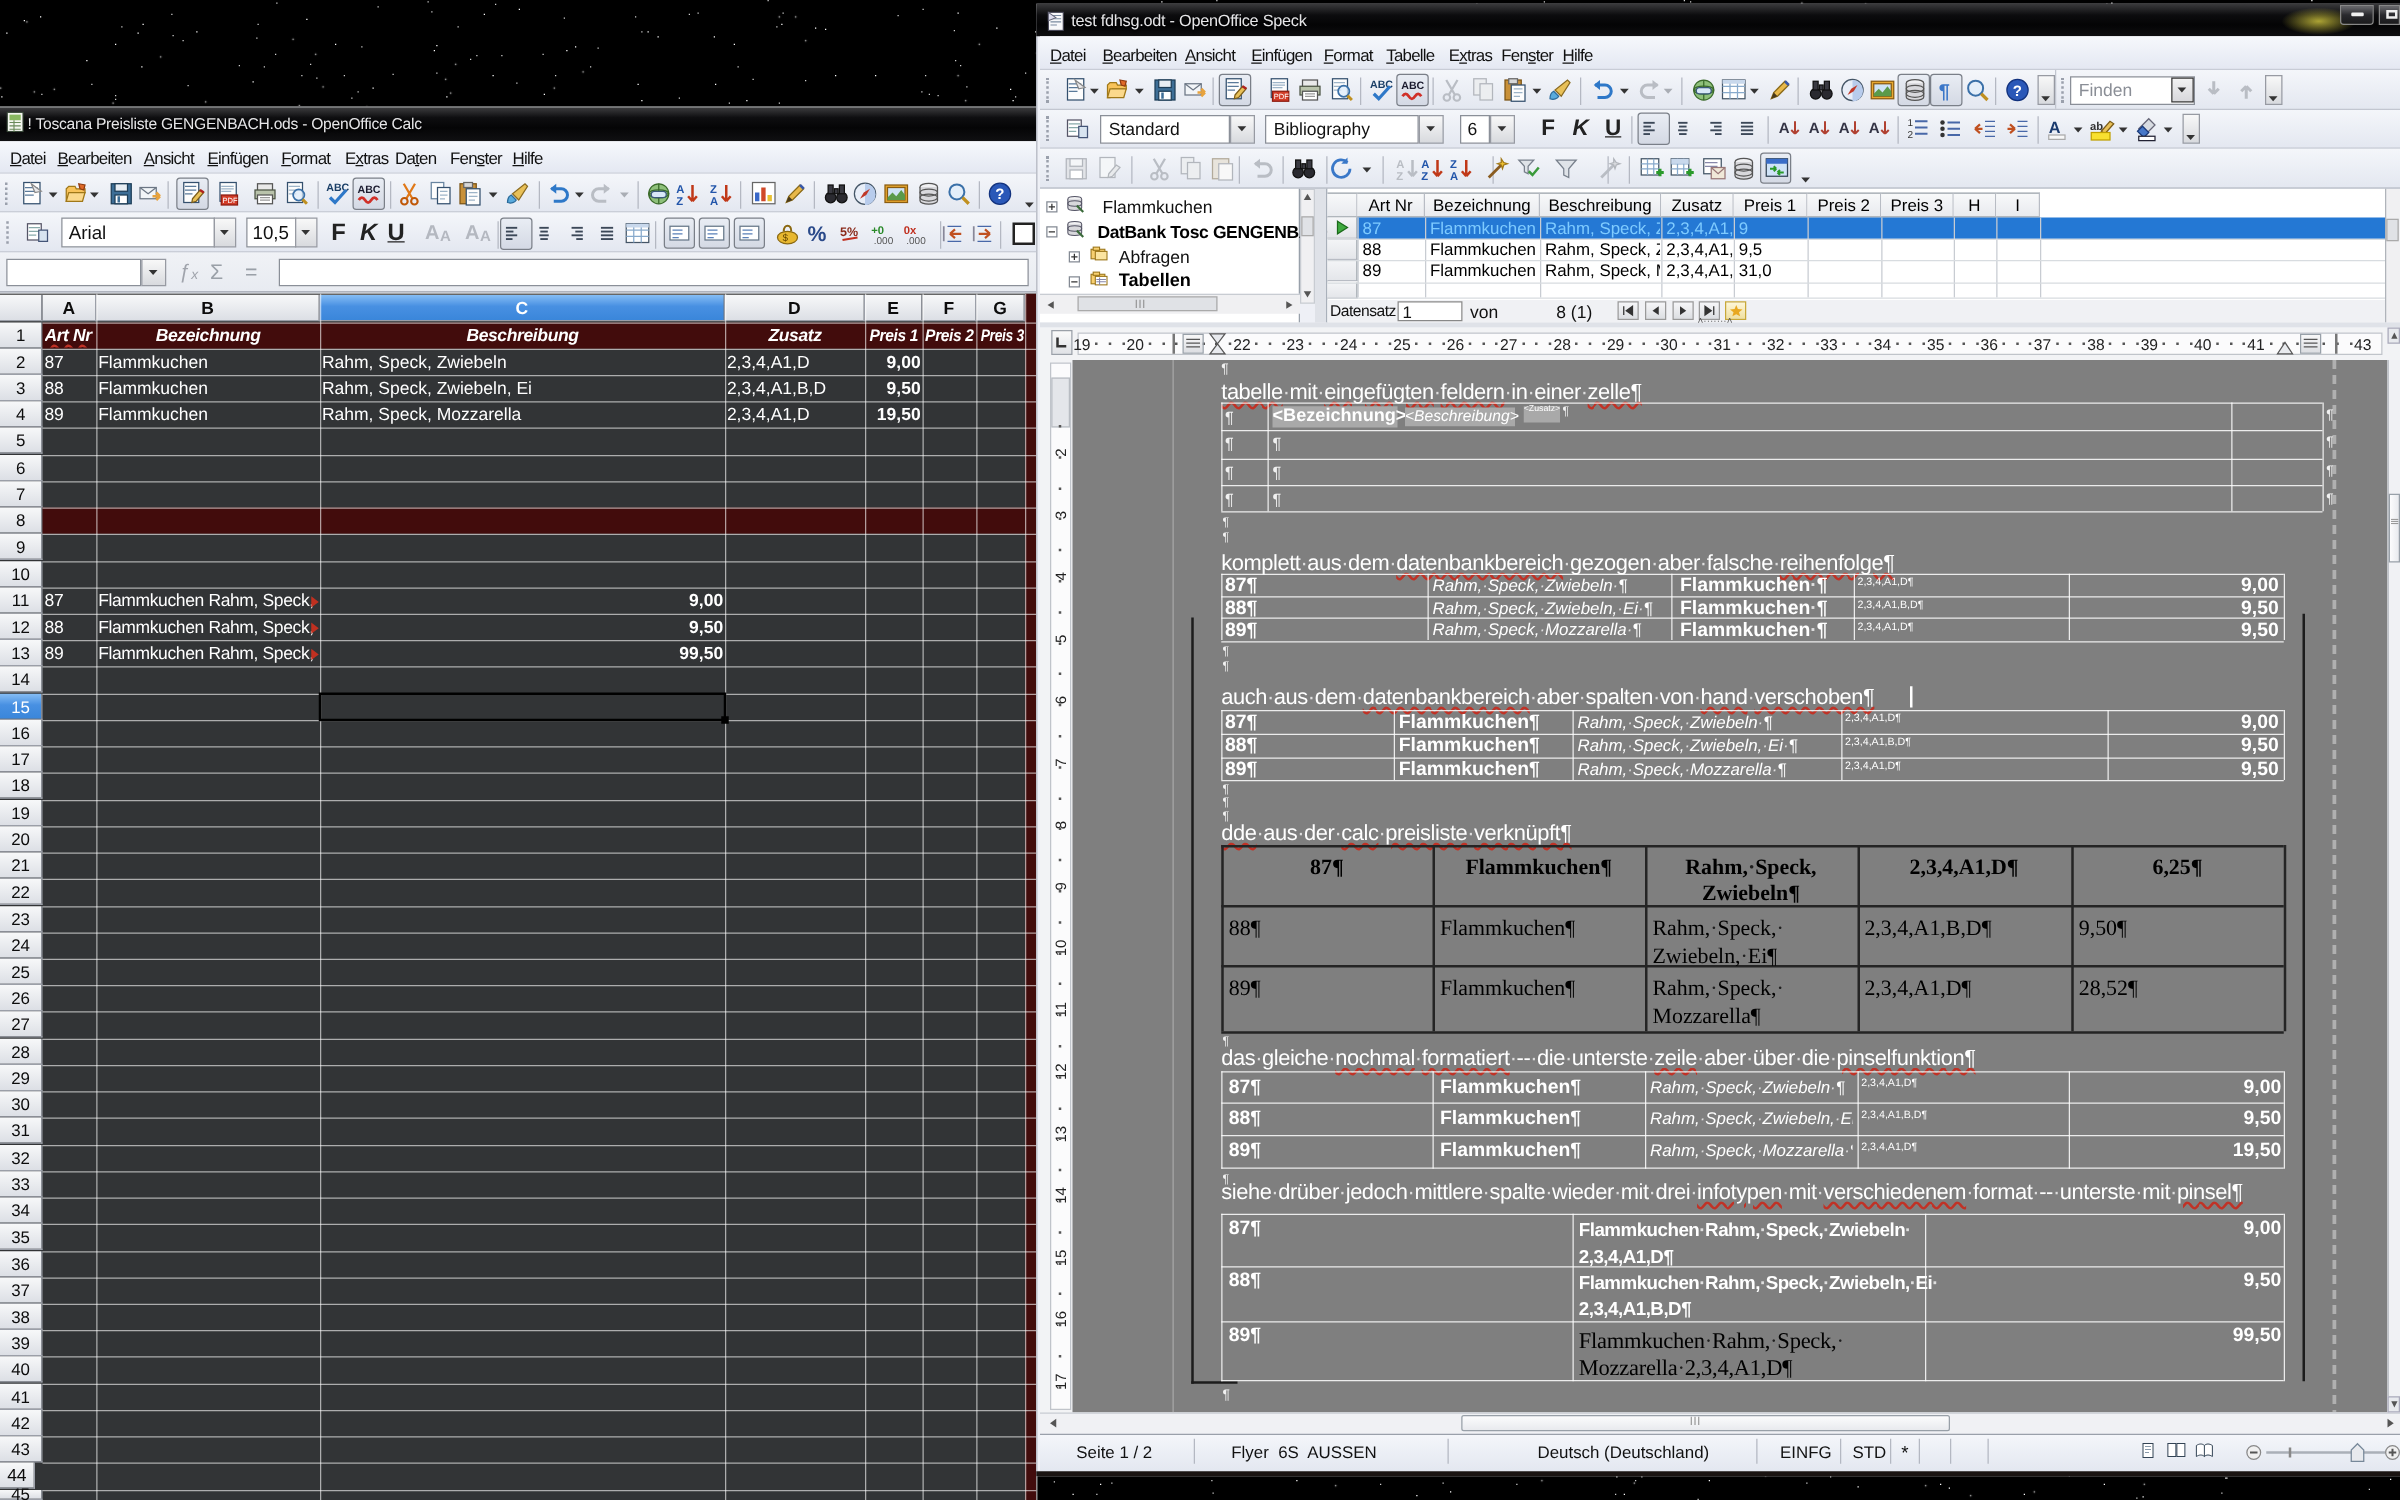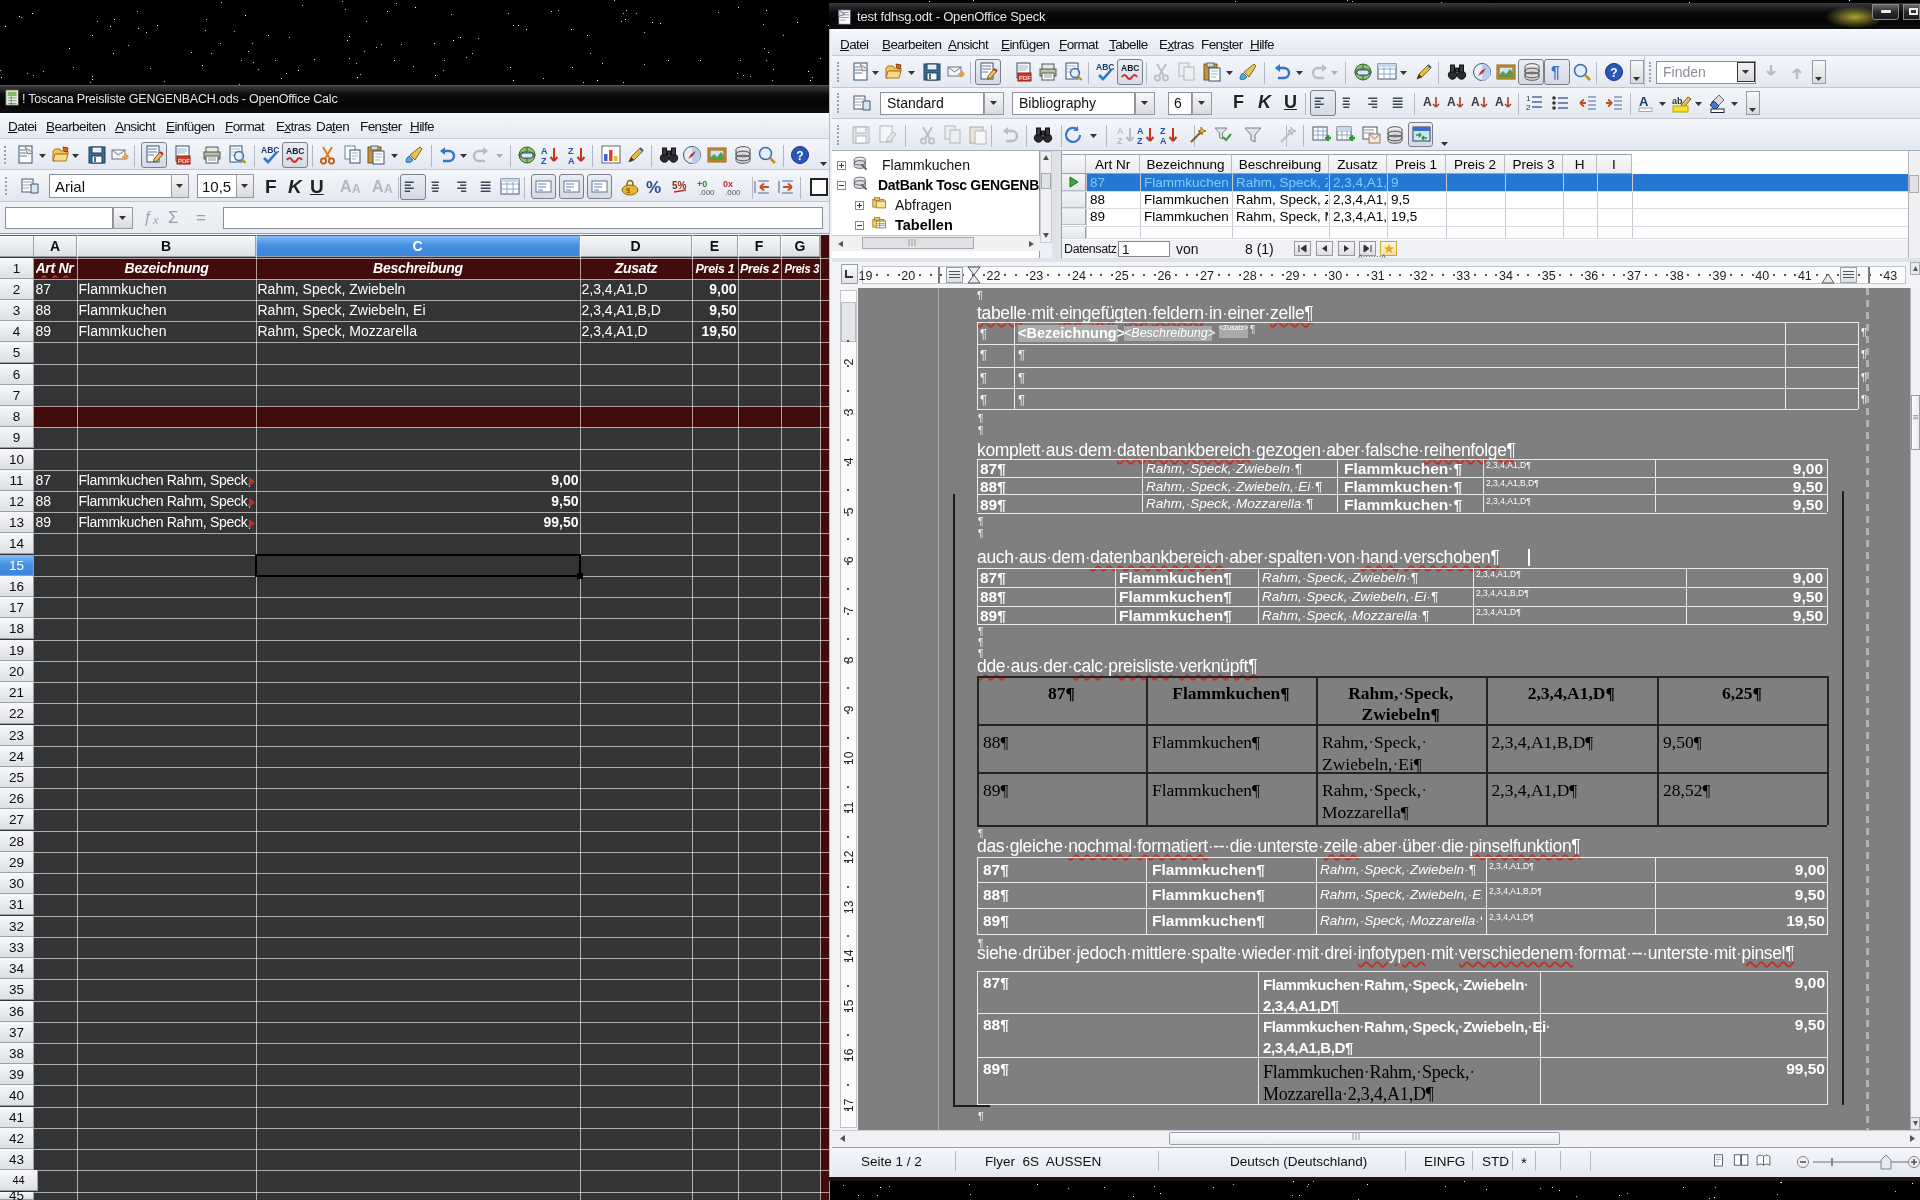--- a/index.html
+++ b/index.html
@@ -1001,7 +1001,7 @@
 <div style="left:1144px;top:209px;width:87px;height:16px;font-size:13.5px;color:#000;white-space:pre;overflow:hidden;">Flammkuchen</div>
 <div style="left:1236px;top:209px;width:92px;height:16px;font-size:13.5px;color:#000;white-space:pre;overflow:hidden;">Rahm, Speck, Mo</div>
 <div style="left:1333px;top:209px;width:53px;height:16px;font-size:13.5px;color:#000;white-space:pre;overflow:hidden;">2,3,4,A1,D</div>
-<div style="left:1391px;top:209px;width:54px;height:16px;font-size:13.5px;color:#000;white-space:pre;overflow:hidden;">19,5</div>
+<div style="left:1391px;top:209px;width:54px;height:16px;font-size:13.5px;color:#000;white-space:pre;overflow:hidden;">31,0</div>
 <div style="left:1086px;top:174px;width:1px;height:64px;background:#c8ccd2;"></div>
 <div style="left:1140px;top:174px;width:1px;height:64px;background:#c8ccd2;"></div>
 <div style="left:1232px;top:174px;width:1px;height:64px;background:#c8ccd2;"></div>

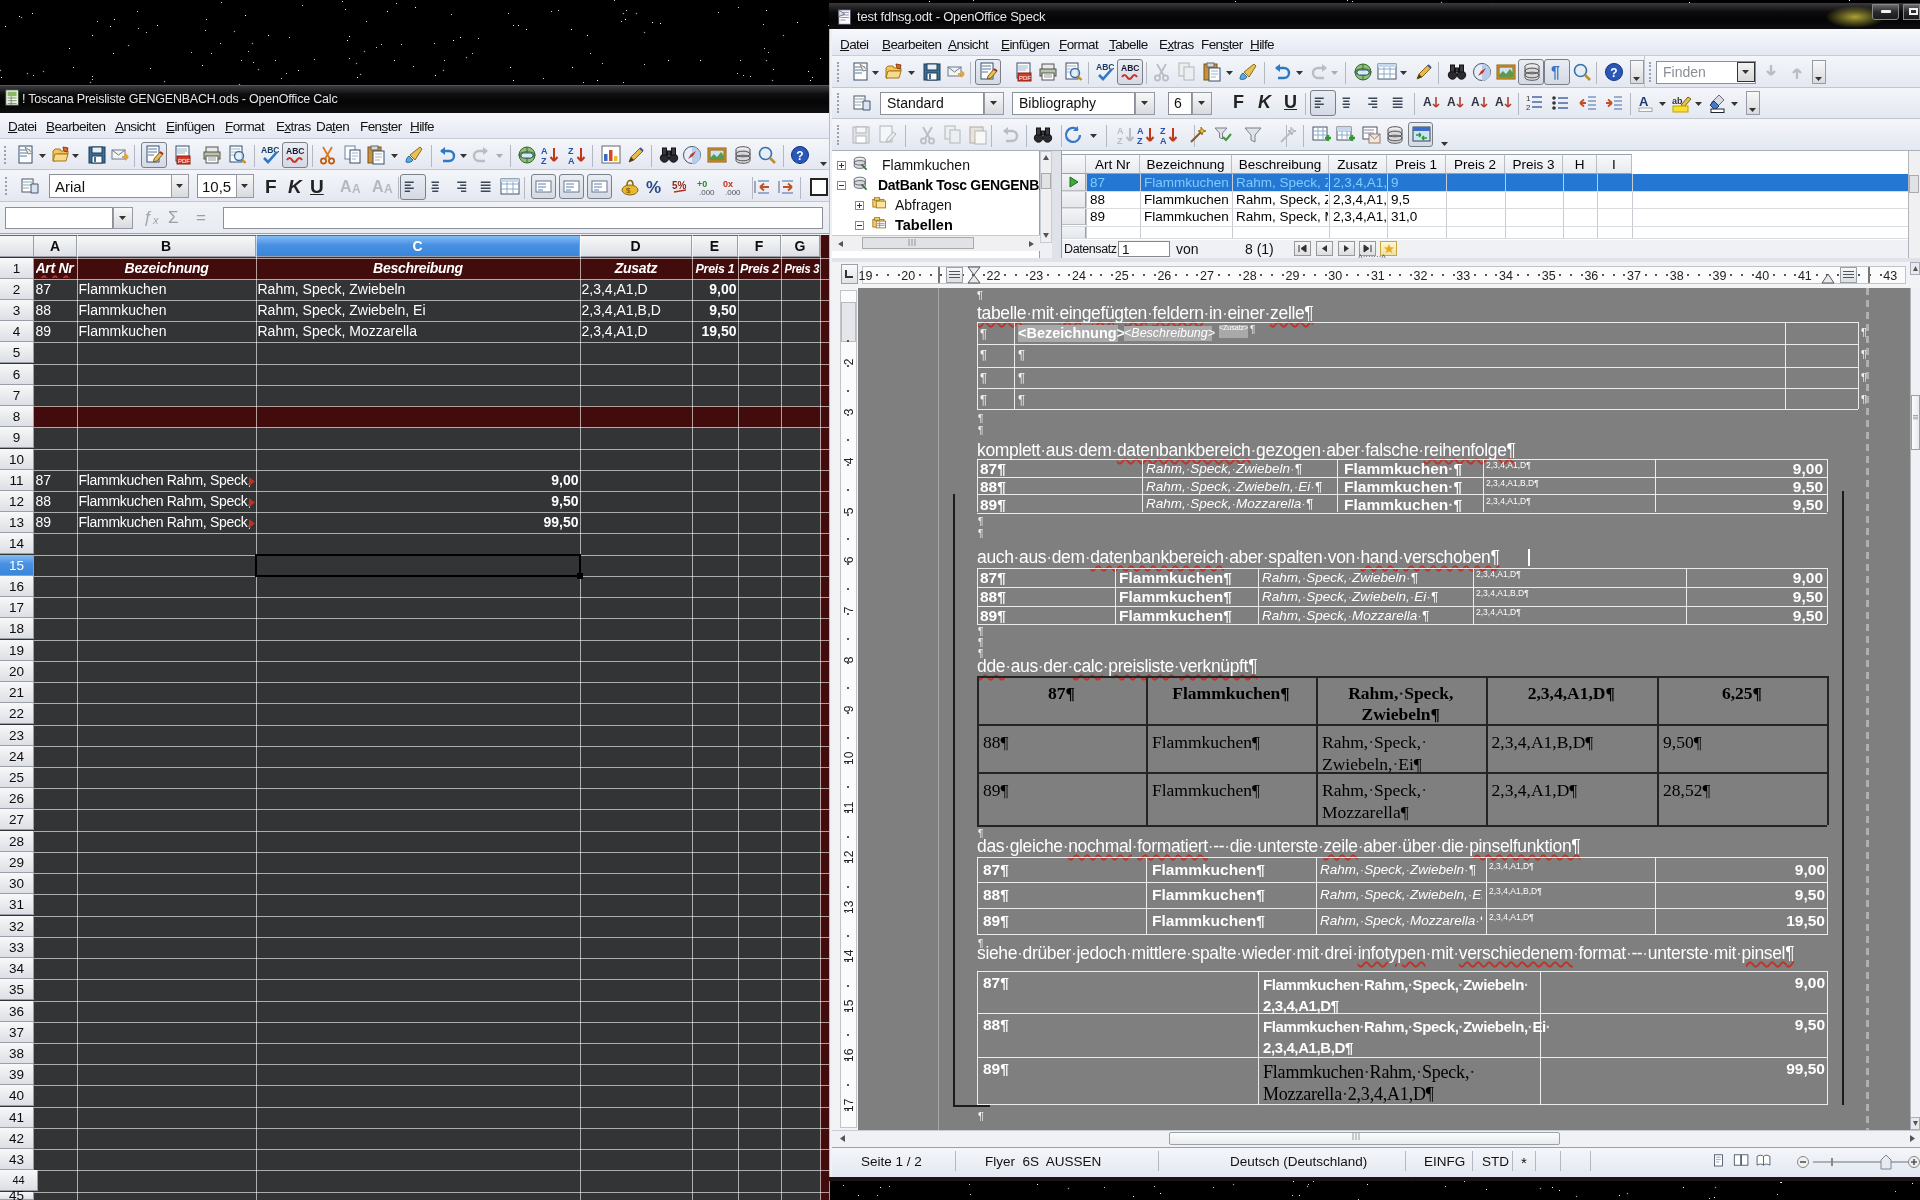--- a/index.html
+++ b/index.html
@@ -372,7 +372,7 @@
 <div class="hdr" style="left:0px;top:1107px;width:34px;height:21px;line-height:21px;font-size:13.5px;">41</div>
 <div class="hdr" style="left:0px;top:1128px;width:34px;height:21px;line-height:21px;font-size:13.5px;">42</div>
 <div class="hdr" style="left:0px;top:1149px;width:34px;height:21px;line-height:21px;font-size:13.5px;">43</div>
-<div class="hdr" style="left:0px;top:1170px;width:38px;height:21px;line-height:21px;font-size:11px;">44</div>
+<div class="hdr" style="left:0px;top:1170px;width:28px;height:21px;line-height:21px;font-size:14px;">44</div>
 <div class="hdr" style="left:0px;top:1192px;width:34px;height:8px;line-height:8px;font-size:13.5px;">45</div>
 <div style="left:34px;top:258px;width:790px;height:21px;background:#420c0c;"></div>
 <div style="left:34px;top:406px;width:790px;height:21px;background:#420c0c;"></div>

